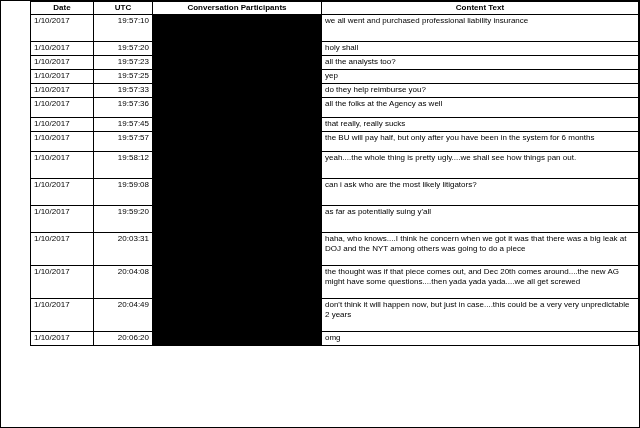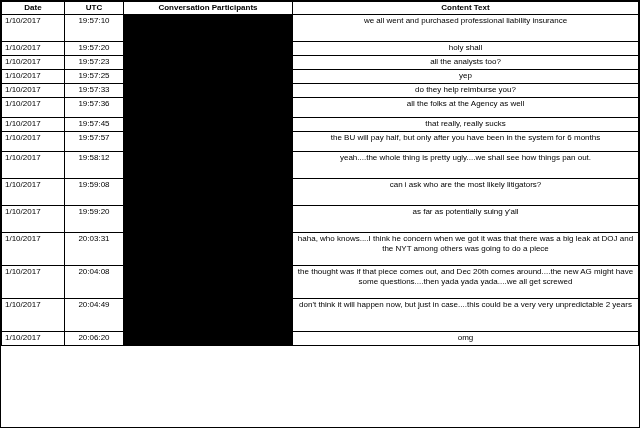--- a/index.html
+++ b/index.html
@@ -21,6 +21,7 @@
     box-sizing: border-box;
     border: 1px solid #000000;
     background: #ffffff;
+    padding-left: 29px;
   }
   table.doc {
     border-collapse: collapse;

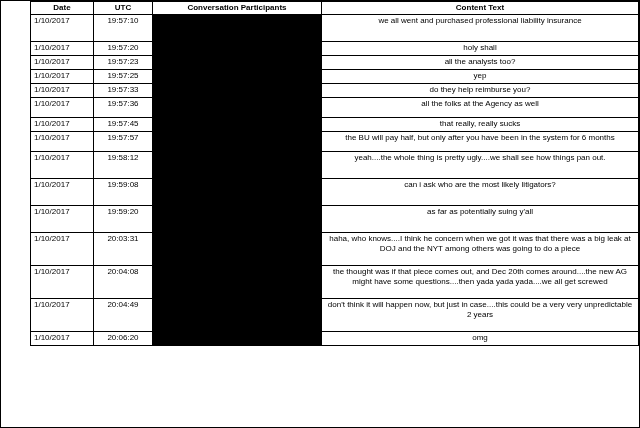--- a/index.html
+++ b/index.html
@@ -54,7 +54,7 @@
     white-space: nowrap;
   }
   td.c-utc {
-    text-align: center;
+    text-align: right;
     font-size: 8.5px;
     white-space: nowrap;
     padding-left: 6px;

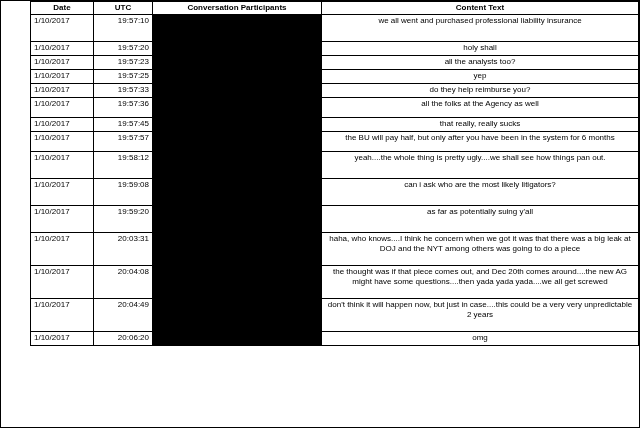--- a/index.html
+++ b/index.html
@@ -67,7 +67,6 @@
     font-size: 8.5px;
     padding-left: 4px;
     padding-top: 2px;
-    text-align: center;
   }
   .redaction {
     display: block;

